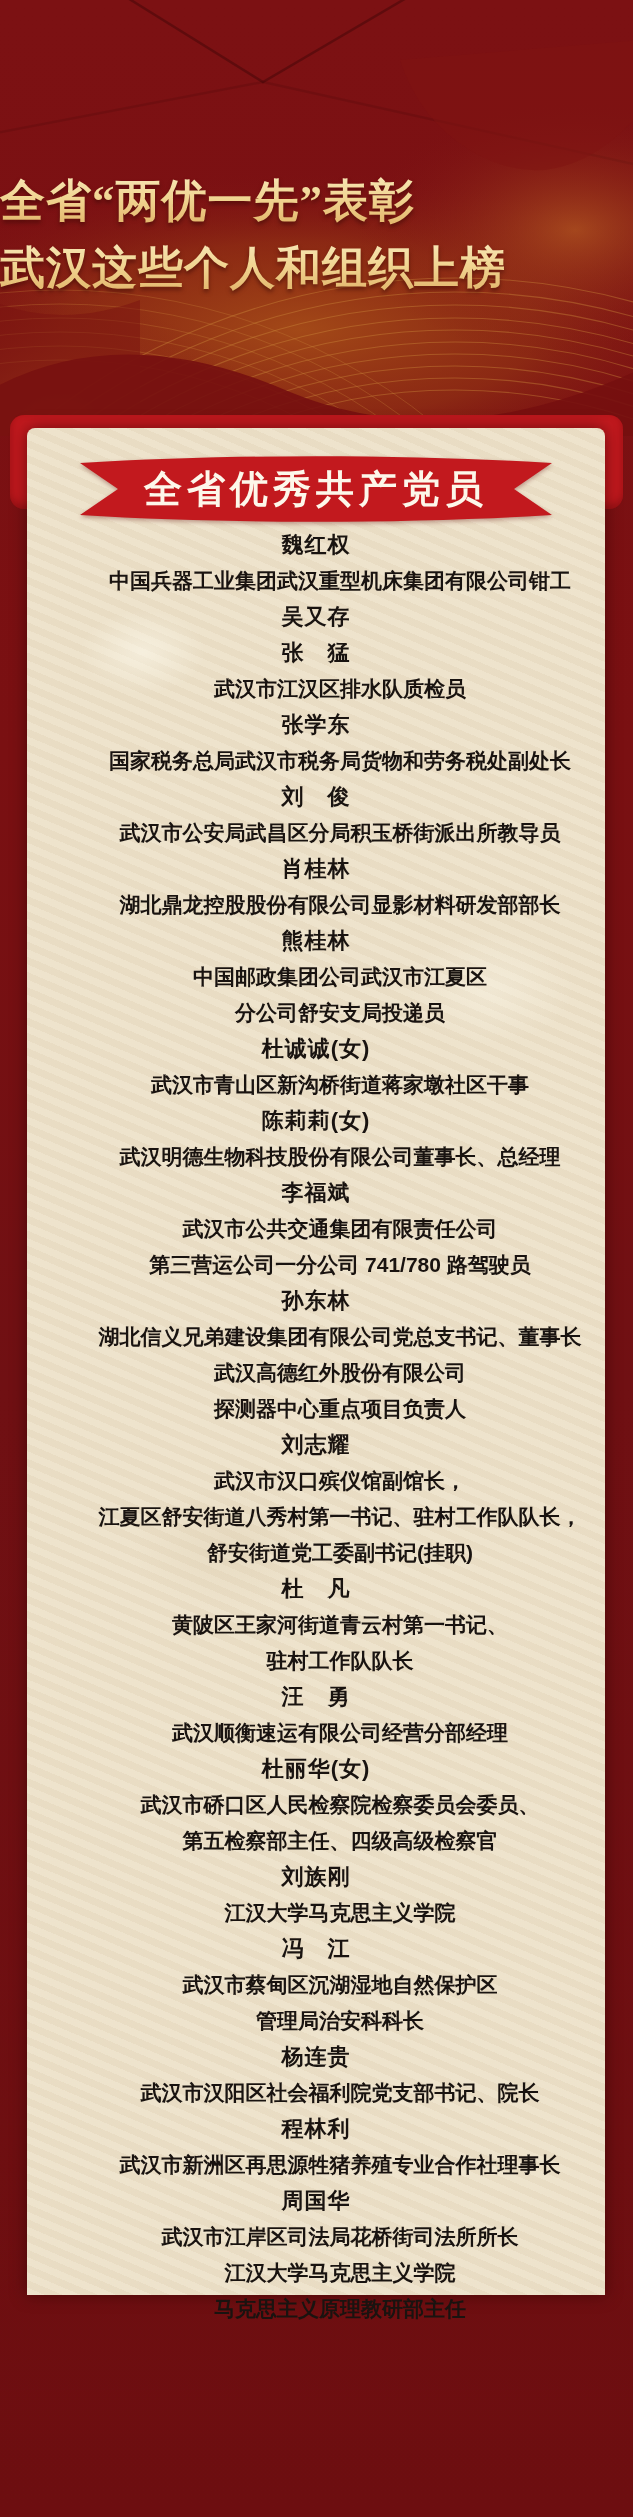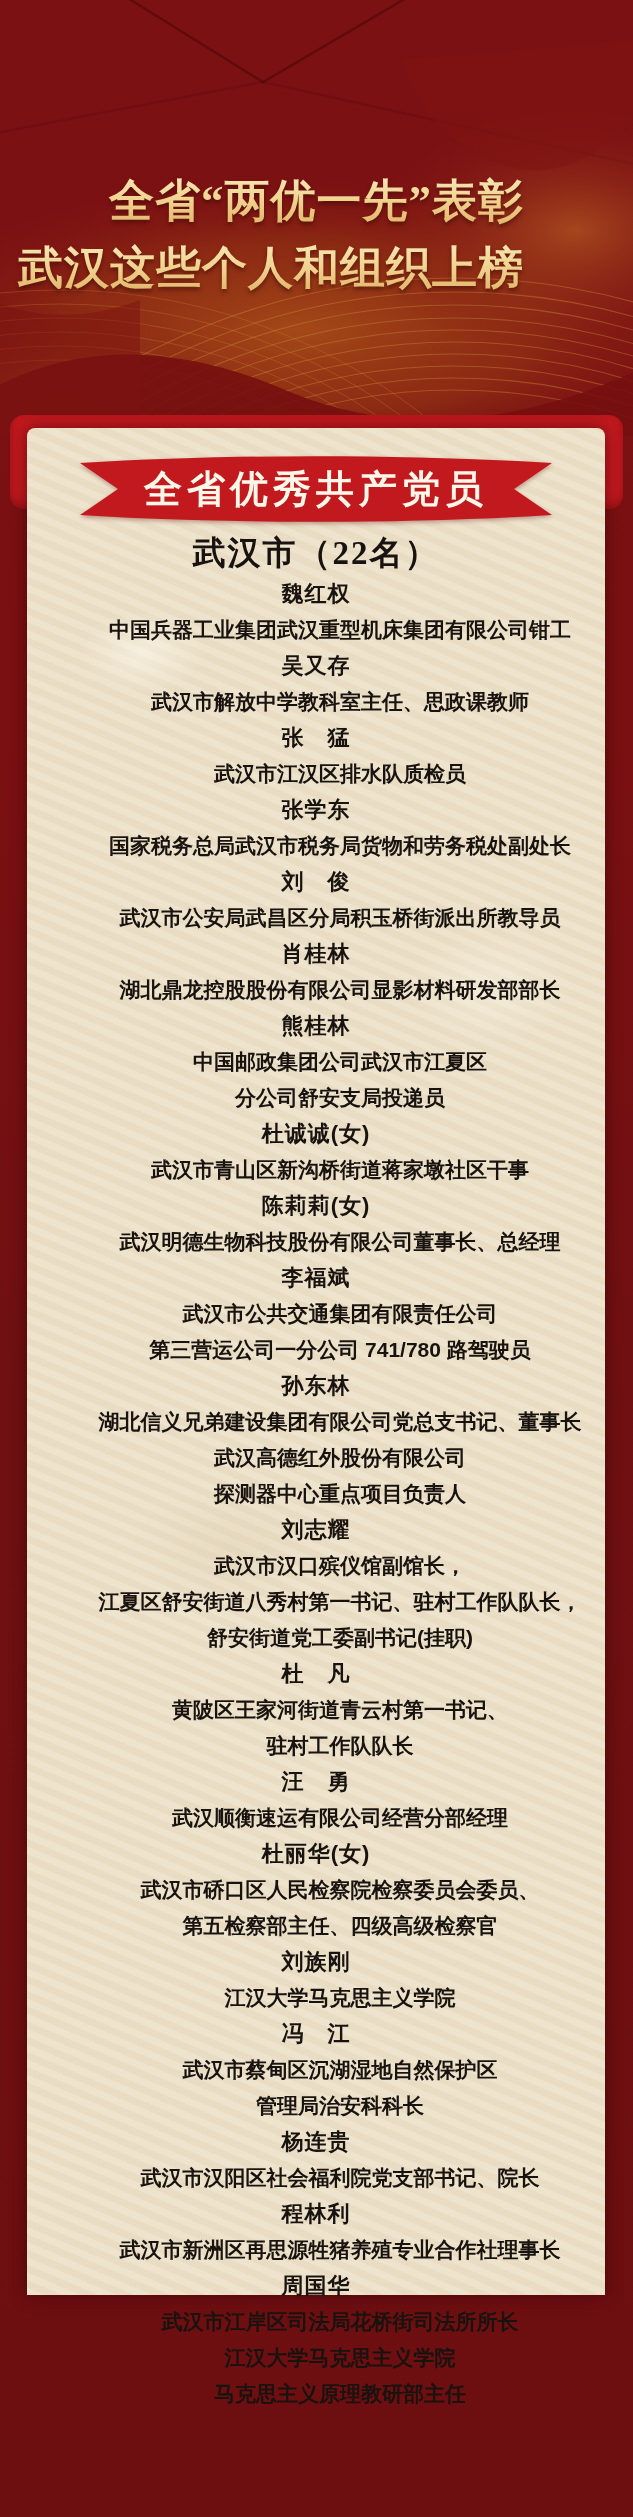--- a/index.html
+++ b/index.html
@@ -9,7 +9,7 @@
   
   .hero{position:absolute;top:0;left:0;width:633px;height:436px;overflow:hidden;}
   .hero svg{position:absolute;top:0;left:0;}
-  .hero-title{position:absolute;top:168px;left:0;width:524px;text-align:right;
+  .hero-title{position:absolute;top:168px;left:0;width:524px;text-align:left;
               font-family:"Liberation Serif","DejaVu Serif",serif;font-weight:900;
               filter:drop-shadow(0 3px 2px rgba(56,8,4,.55));}
   .hero-title .tl{font-size:45px;line-height:67px;letter-spacing:1px;white-space:nowrap;

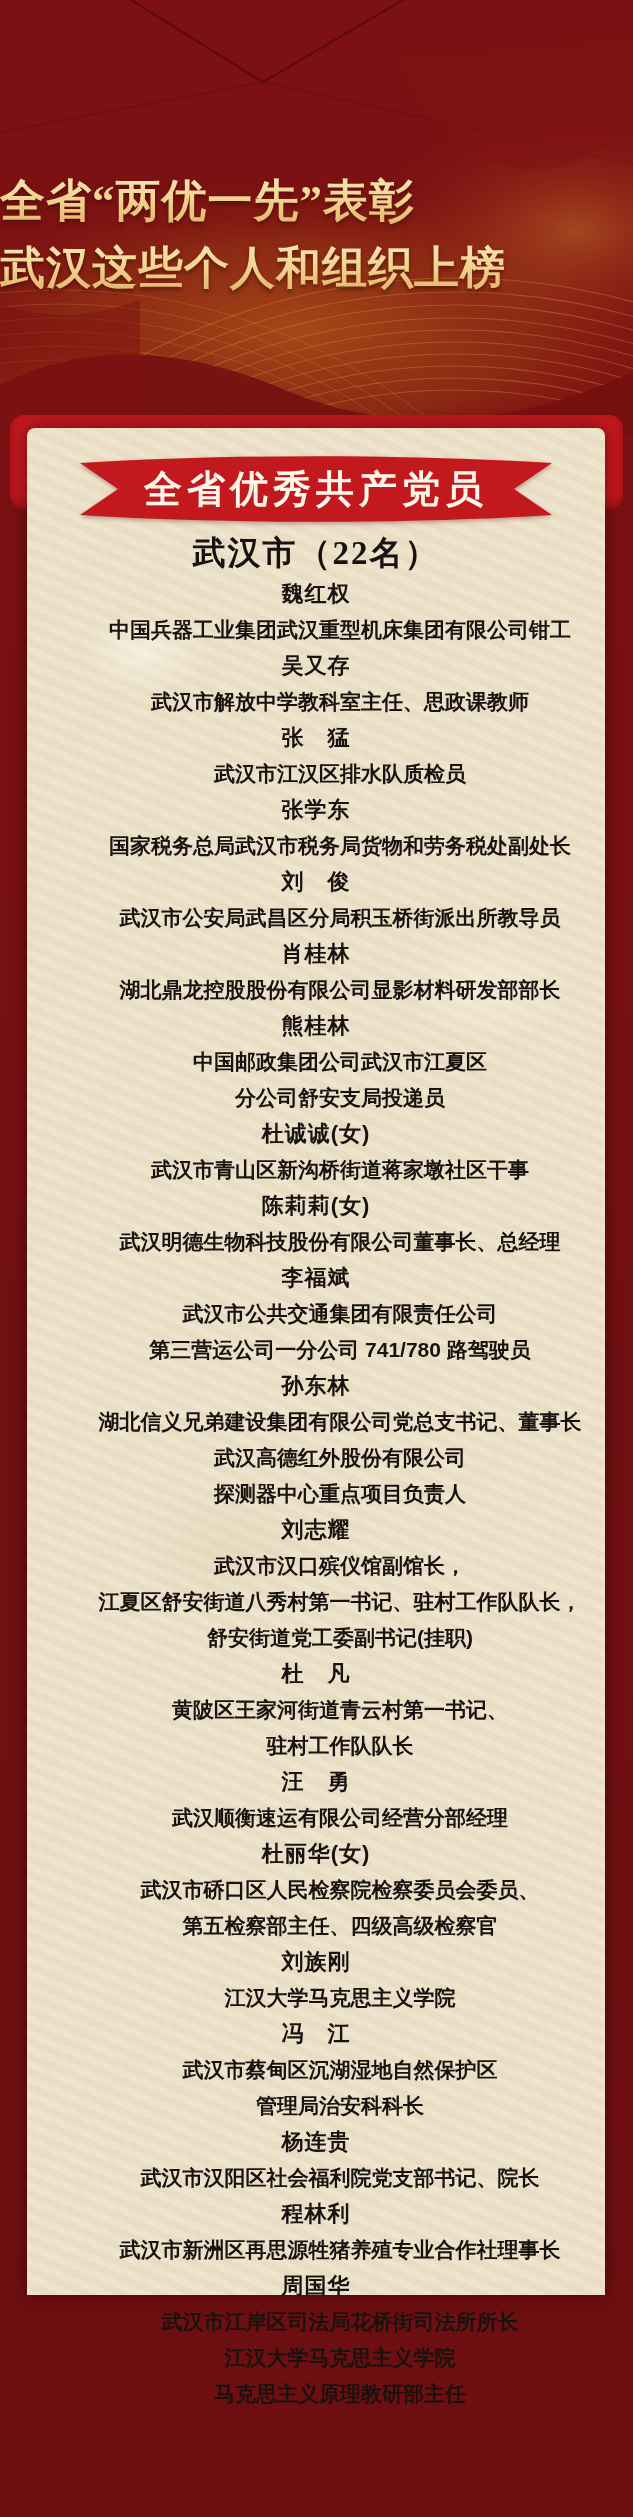--- a/index.html
+++ b/index.html
@@ -113,7 +113,6 @@
       <span class="ribbon-label">全省优秀共产党员</span>
     </div>
 
-    <div class="city">武汉市（22名）</div>
 
     <div class="list" id="list">
         <div class="nm">魏红权</div>

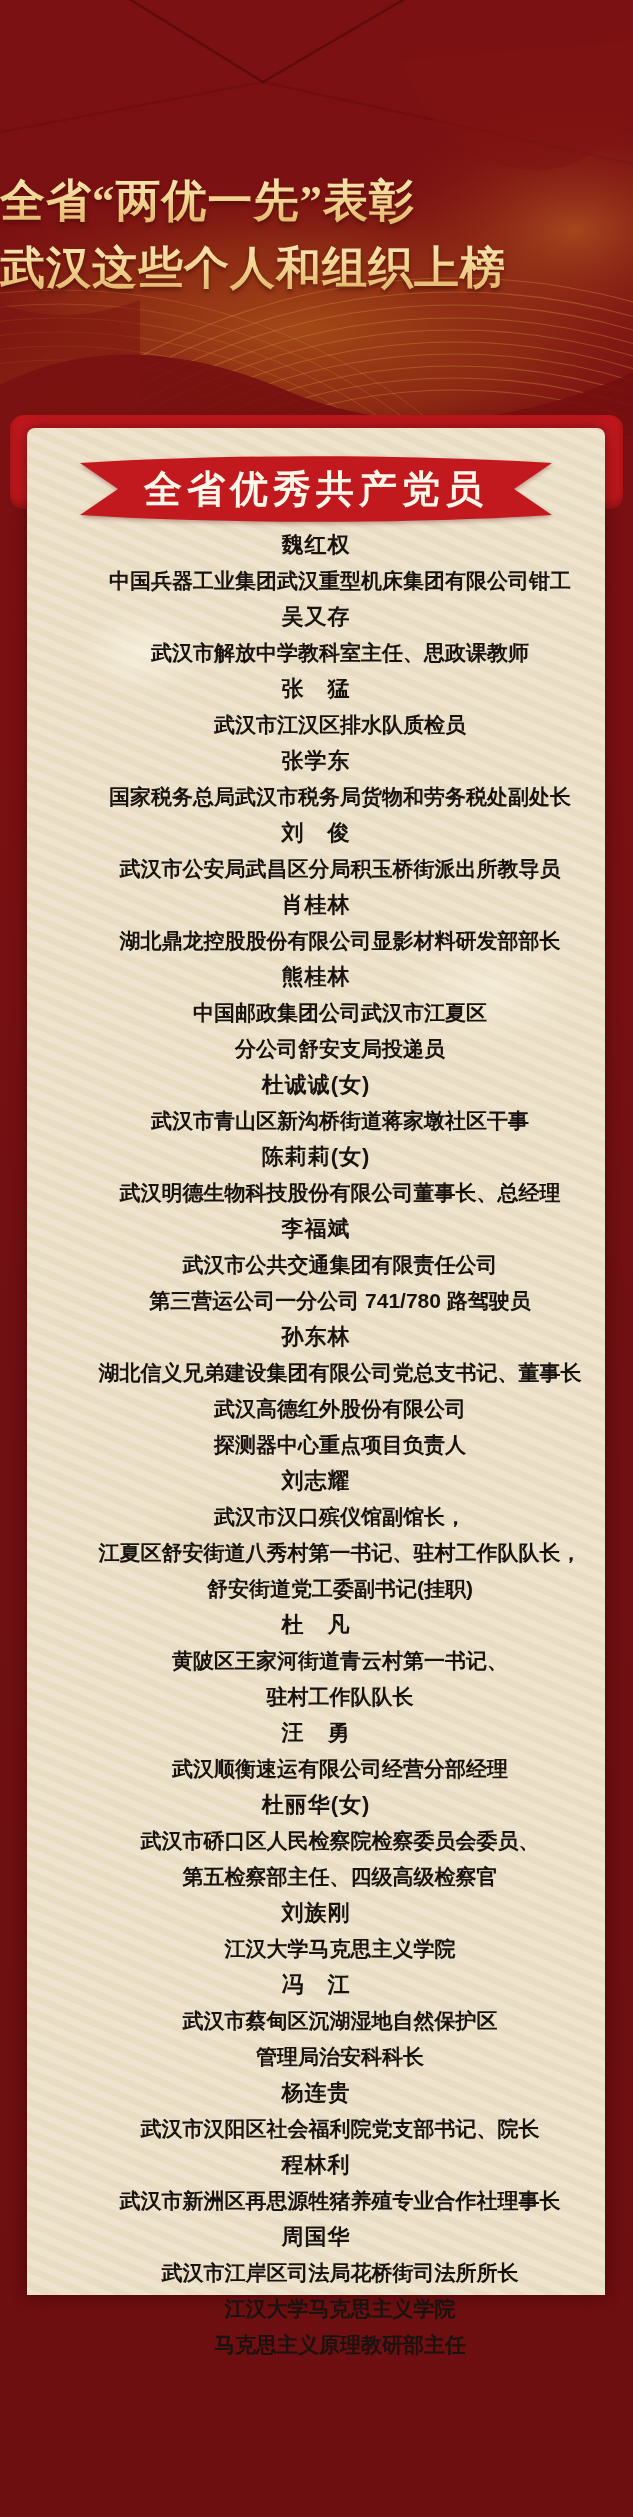--- a/index.html
+++ b/index.html
@@ -118,7 +118,6 @@
         <div class="nm">魏红权</div>
         <div class="ds">中国兵器工业集团武汉重型机床集团有限公司钳工</div>
         <div class="nm">吴又存</div>
-        <div class="ds">武汉市解放中学教科室主任、思政课教师</div>
         <div class="nm">张　猛</div>
         <div class="ds">武汉市江汉区排水队质检员</div>
         <div class="nm">张学东</div>

